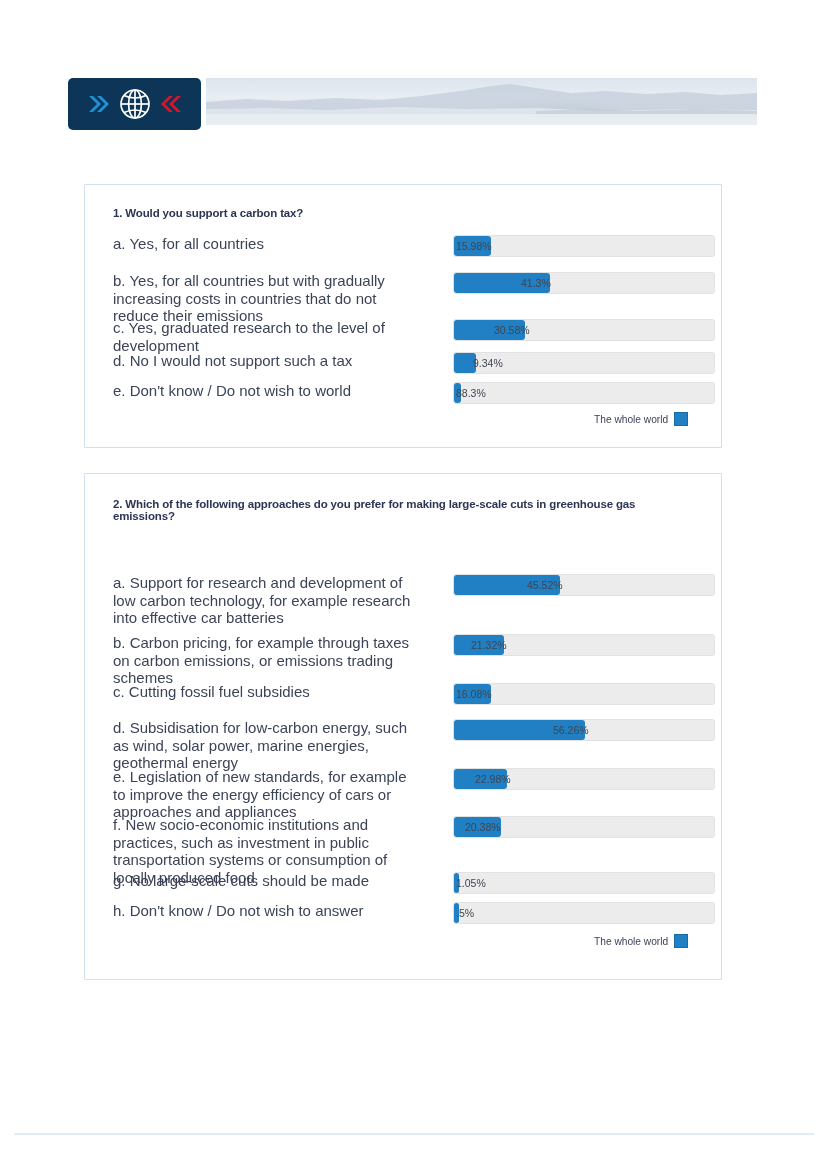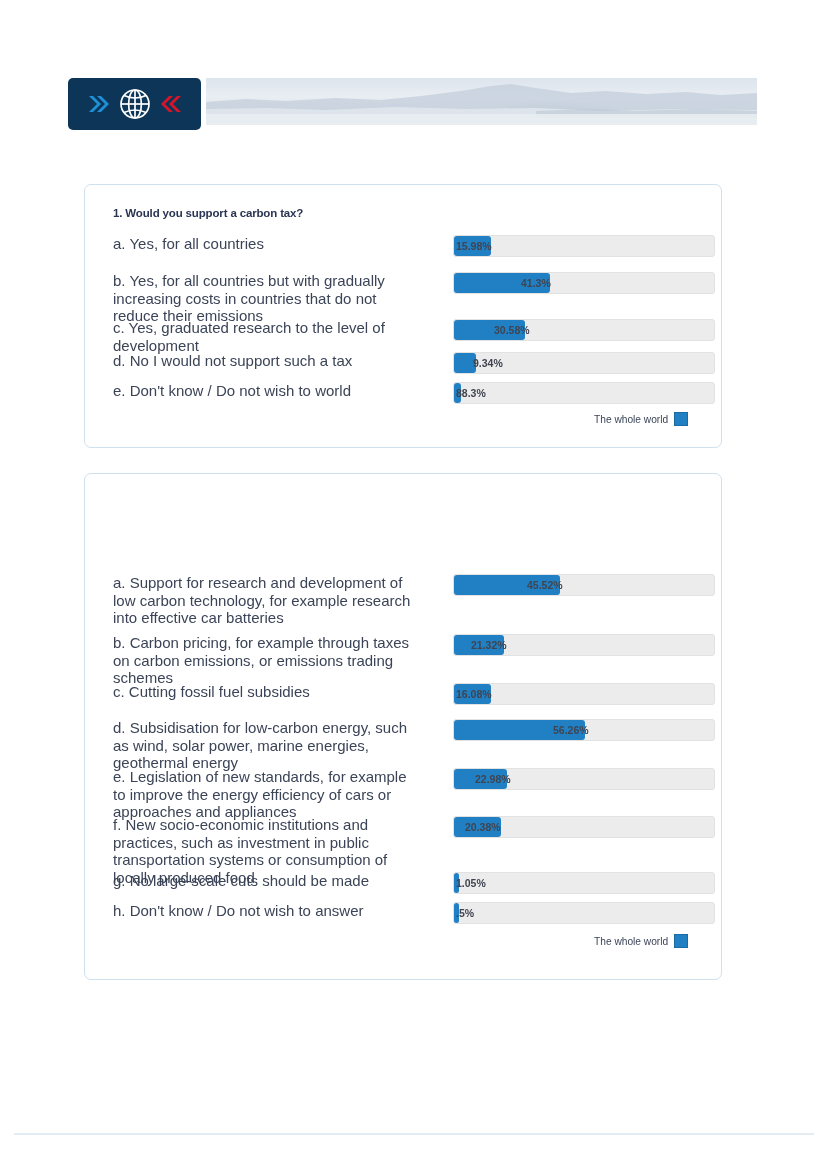--- a/index.html
+++ b/index.html
@@ -52,7 +52,7 @@
     position:absolute;
     left:84px; width:638px;
     border:1px solid #cfe0ee;
-    border-radius:7px;
+    border-radius:1px;
     background:#fff;
     box-sizing:border-box;
   }

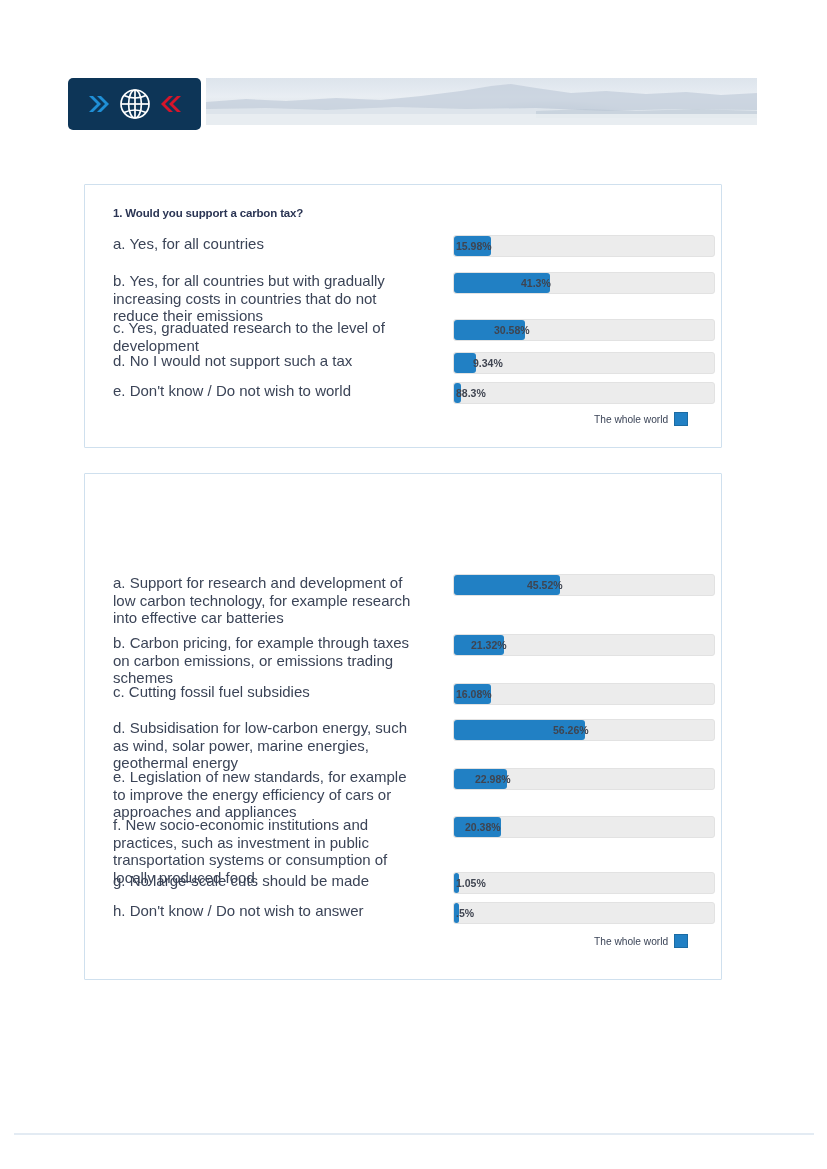--- a/index.html
+++ b/index.html
@@ -92,7 +92,7 @@
   }
   .val {
     position:absolute; top:0; height:22px; line-height:22px;
-    font-size:10.5px; font-weight:bold; color:#3f4450;
+    font-size:10.5px; font-weight:normal; color:#3f4450;
     white-space:nowrap;
   }
 

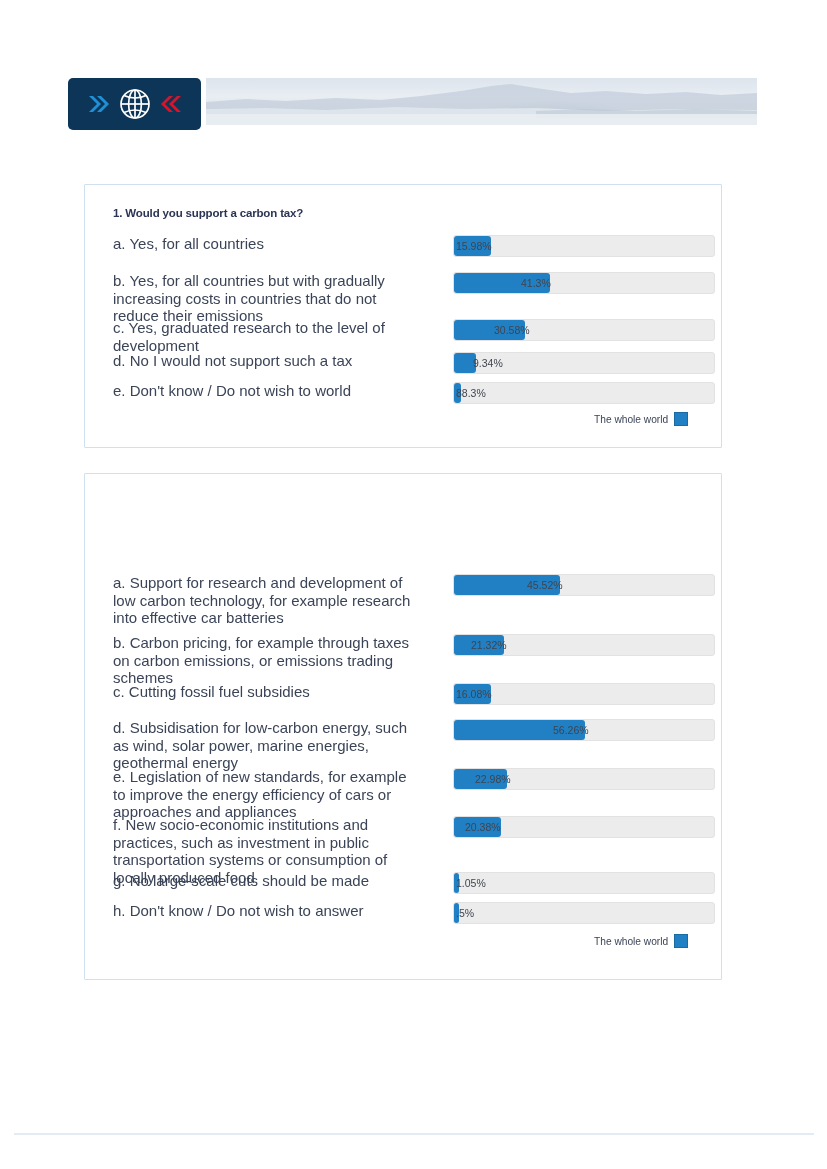--- a/index.html
+++ b/index.html
@@ -197,6 +197,7 @@
 </div>
 
 <div class="card" id="card-q2">
+  <div class="q-title" style="top:24px; width:587px;">2. Which of the following approaches do you prefer for making large-scale cuts in greenhouse gas emissions?</div>
 
   <div class="row" style="top:100px;">
     <div class="row-label">a. Support for research and development of low carbon technology, for example research into effective car batteries</div>

